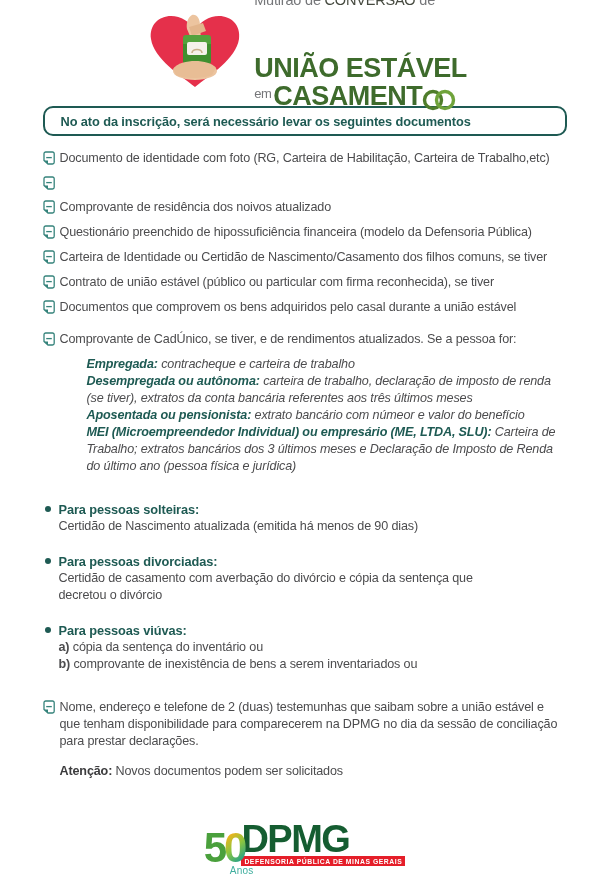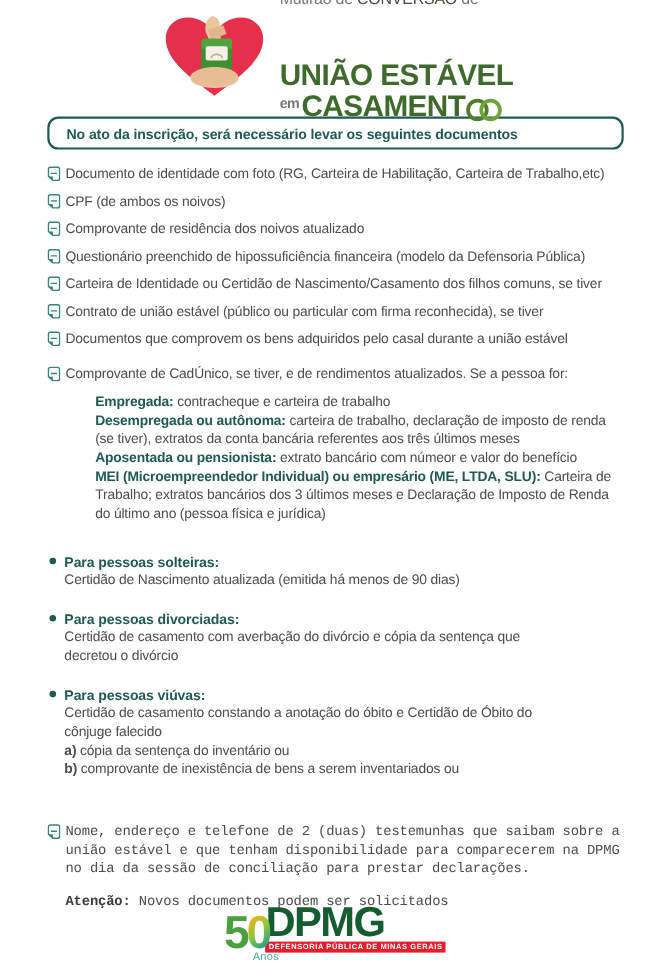--- a/index.html
+++ b/index.html
@@ -32,7 +32,7 @@
   .t-line1 b{color:var(--hdr-dark);font-weight:normal;}
   .t-line2{font-size:27px;font-weight:bold;color:var(--green);letter-spacing:-0.5px;margin-top:47px;}
   .t-line3{font-size:27px;font-weight:bold;color:var(--green);letter-spacing:-0.5px;display:flex;align-items:center;}
-  .t-em{font-size:13px;font-weight:bold;color:var(--hdr-gray);margin-right:2px;align-self:flex-start;margin-top:4px;}
+  .t-em{font-size:13px;font-weight:normal;color:var(--hdr-gray);margin-right:2px;align-self:flex-start;margin-top:4px;}
   .rings{margin-left:-2px;margin-top:4px;}
 
   

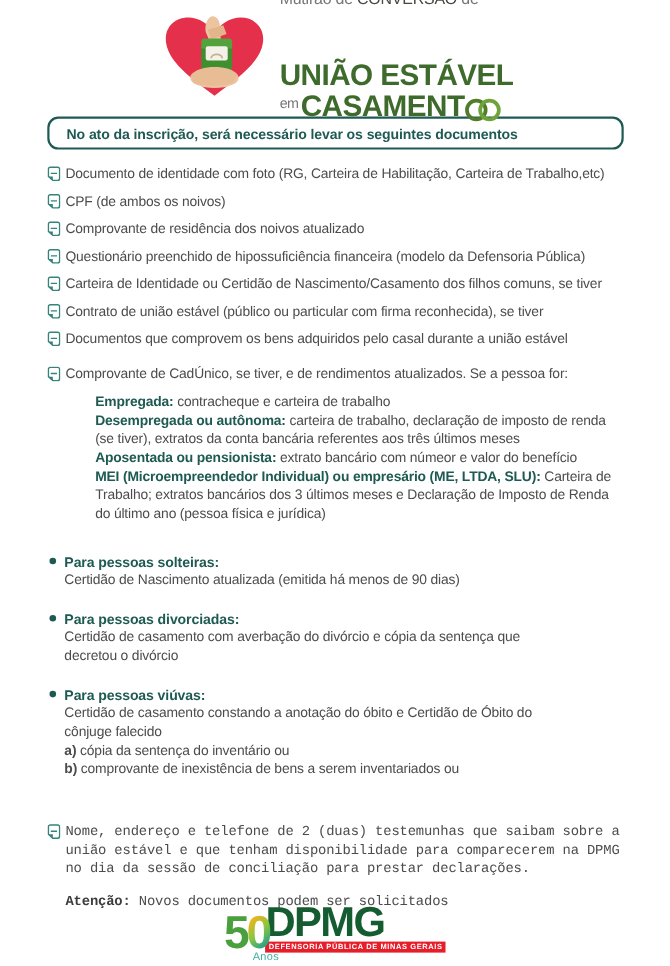--- a/index.html
+++ b/index.html
@@ -140,7 +140,6 @@
           <path d="M1 9.4 h4 V13 Z" fill="#35837b"></path>
           <line x1="3.2" y1="6.6" x2="8.8" y2="6.6" stroke="#35837b" stroke-width="1.3"></line>
         </svg>
-      <span>CPF (de ambos os noivos)</span>
     </div>
     <div class="doc-item">
       <svg width="12" height="14" viewBox="0 0 12 14">

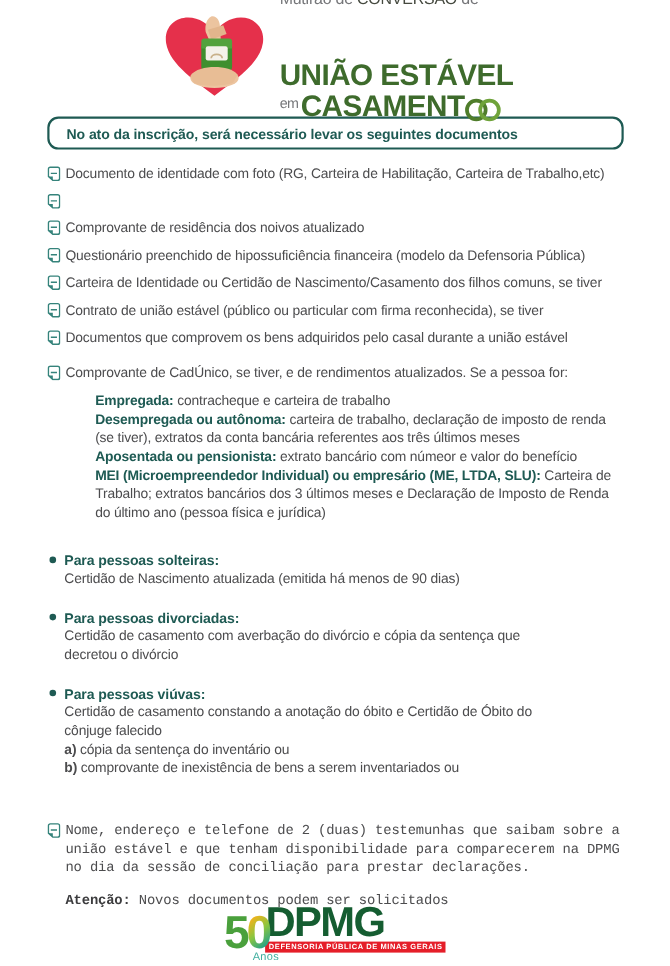--- a/index.html
+++ b/index.html
@@ -52,7 +52,7 @@
   .doc-item{display:flex;align-items:flex-start;gap:5px;margin-bottom:9px;font-size:12.6px;letter-spacing:-0.15px;line-height:16px;}
   .doc-item svg{flex:0 0 auto;margin-top:1px;}
   .cad-block{margin-top:16px;}
-  .cases{margin:8px 0 0 44px;width:478px;font-size:12.6px;line-height:17px;letter-spacing:-0.15px;}
+  .cases{margin:8px 0 0 44px;width:478px;font-size:12.6px;line-height:17px;letter-spacing:-0.15px;font-style:italic;}
   .cases b{color:var(--teal);font-weight:bold;}
 
   

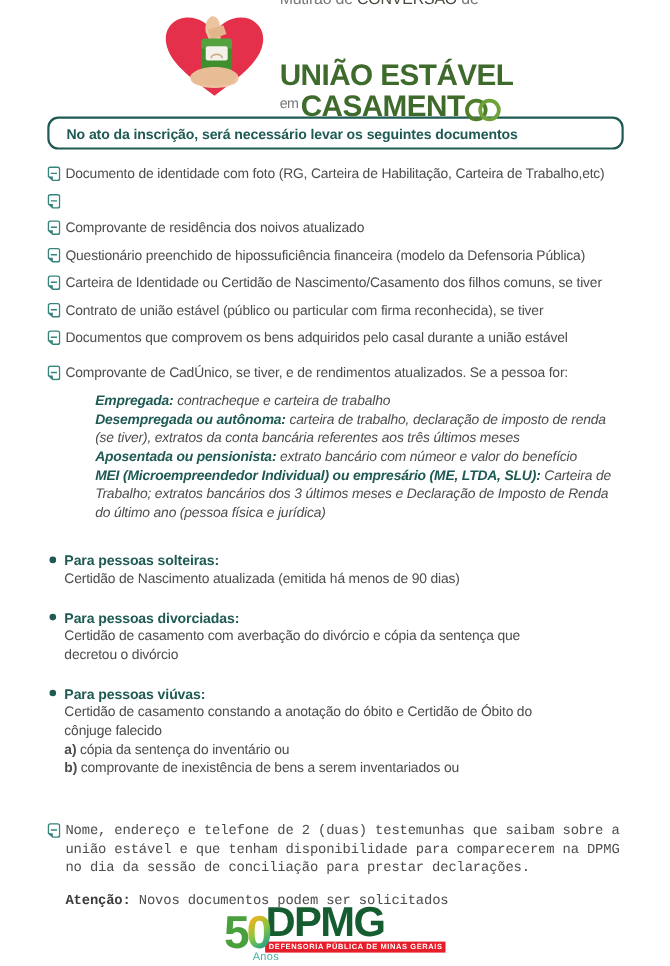--- a/index.html
+++ b/index.html
@@ -214,7 +214,6 @@
     <div class="bullet-sec">
       <span class="bullet-dot"></span>
       <div class="bullet-title">Para pessoas viúvas:</div>
-      <div class="bullet-body">Certidão de casamento constando a anotação do óbito e Certidão de Óbito do cônjuge falecido</div>
       <div class="apresentar-row">
         <div class="options">
           <div><b>a)</b> <span>cópia da sentença do inventário ou</span></div>

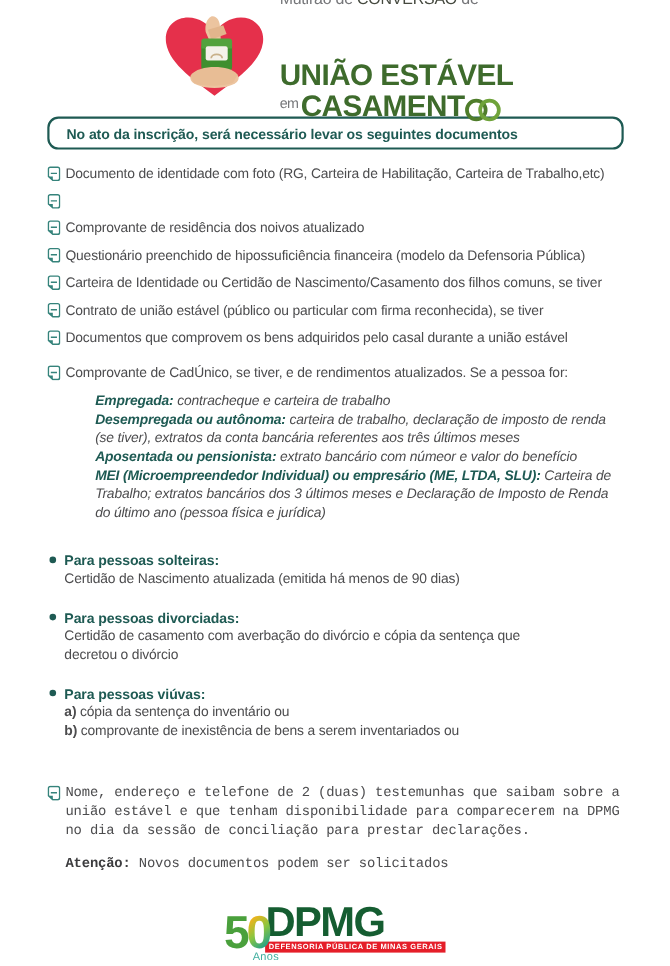--- a/index.html
+++ b/index.html
@@ -67,7 +67,7 @@
   .options b{font-weight:bold;color:var(--body);}
 
   
-  .witness{margin-top:40px;font-family:Liberation Mono, monospace;}
+  .witness{margin-top:26px;}
   .witness .doc-item{line-height:17px;margin-bottom:0;}
   .attention{margin:14px 0 0 17px;font-size:12.6px;letter-spacing:-0.15px;}
   .attention b{color:#3c3c3e;}

